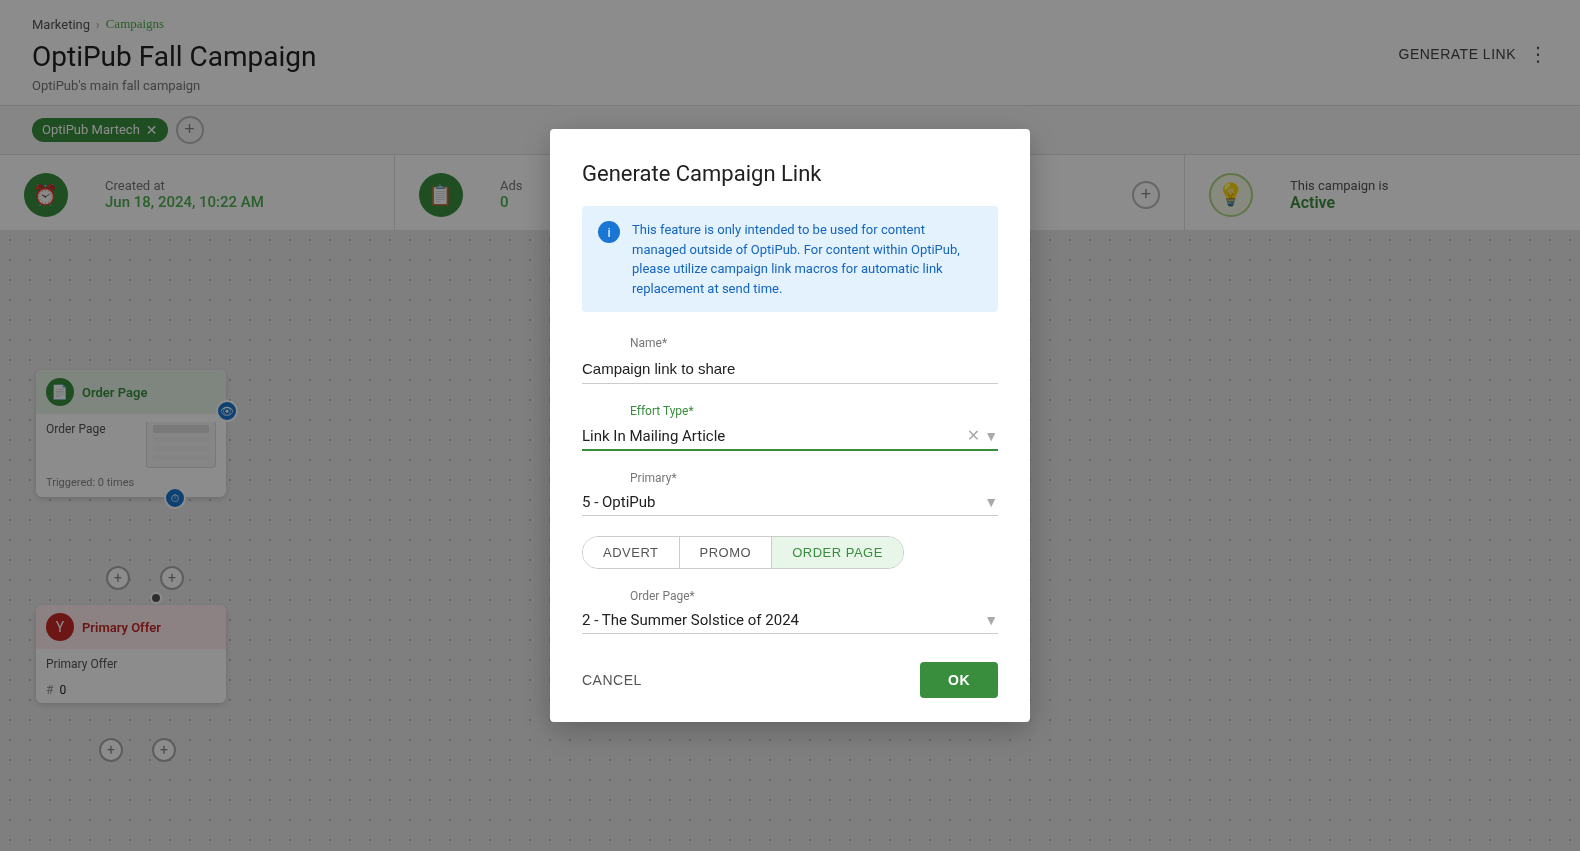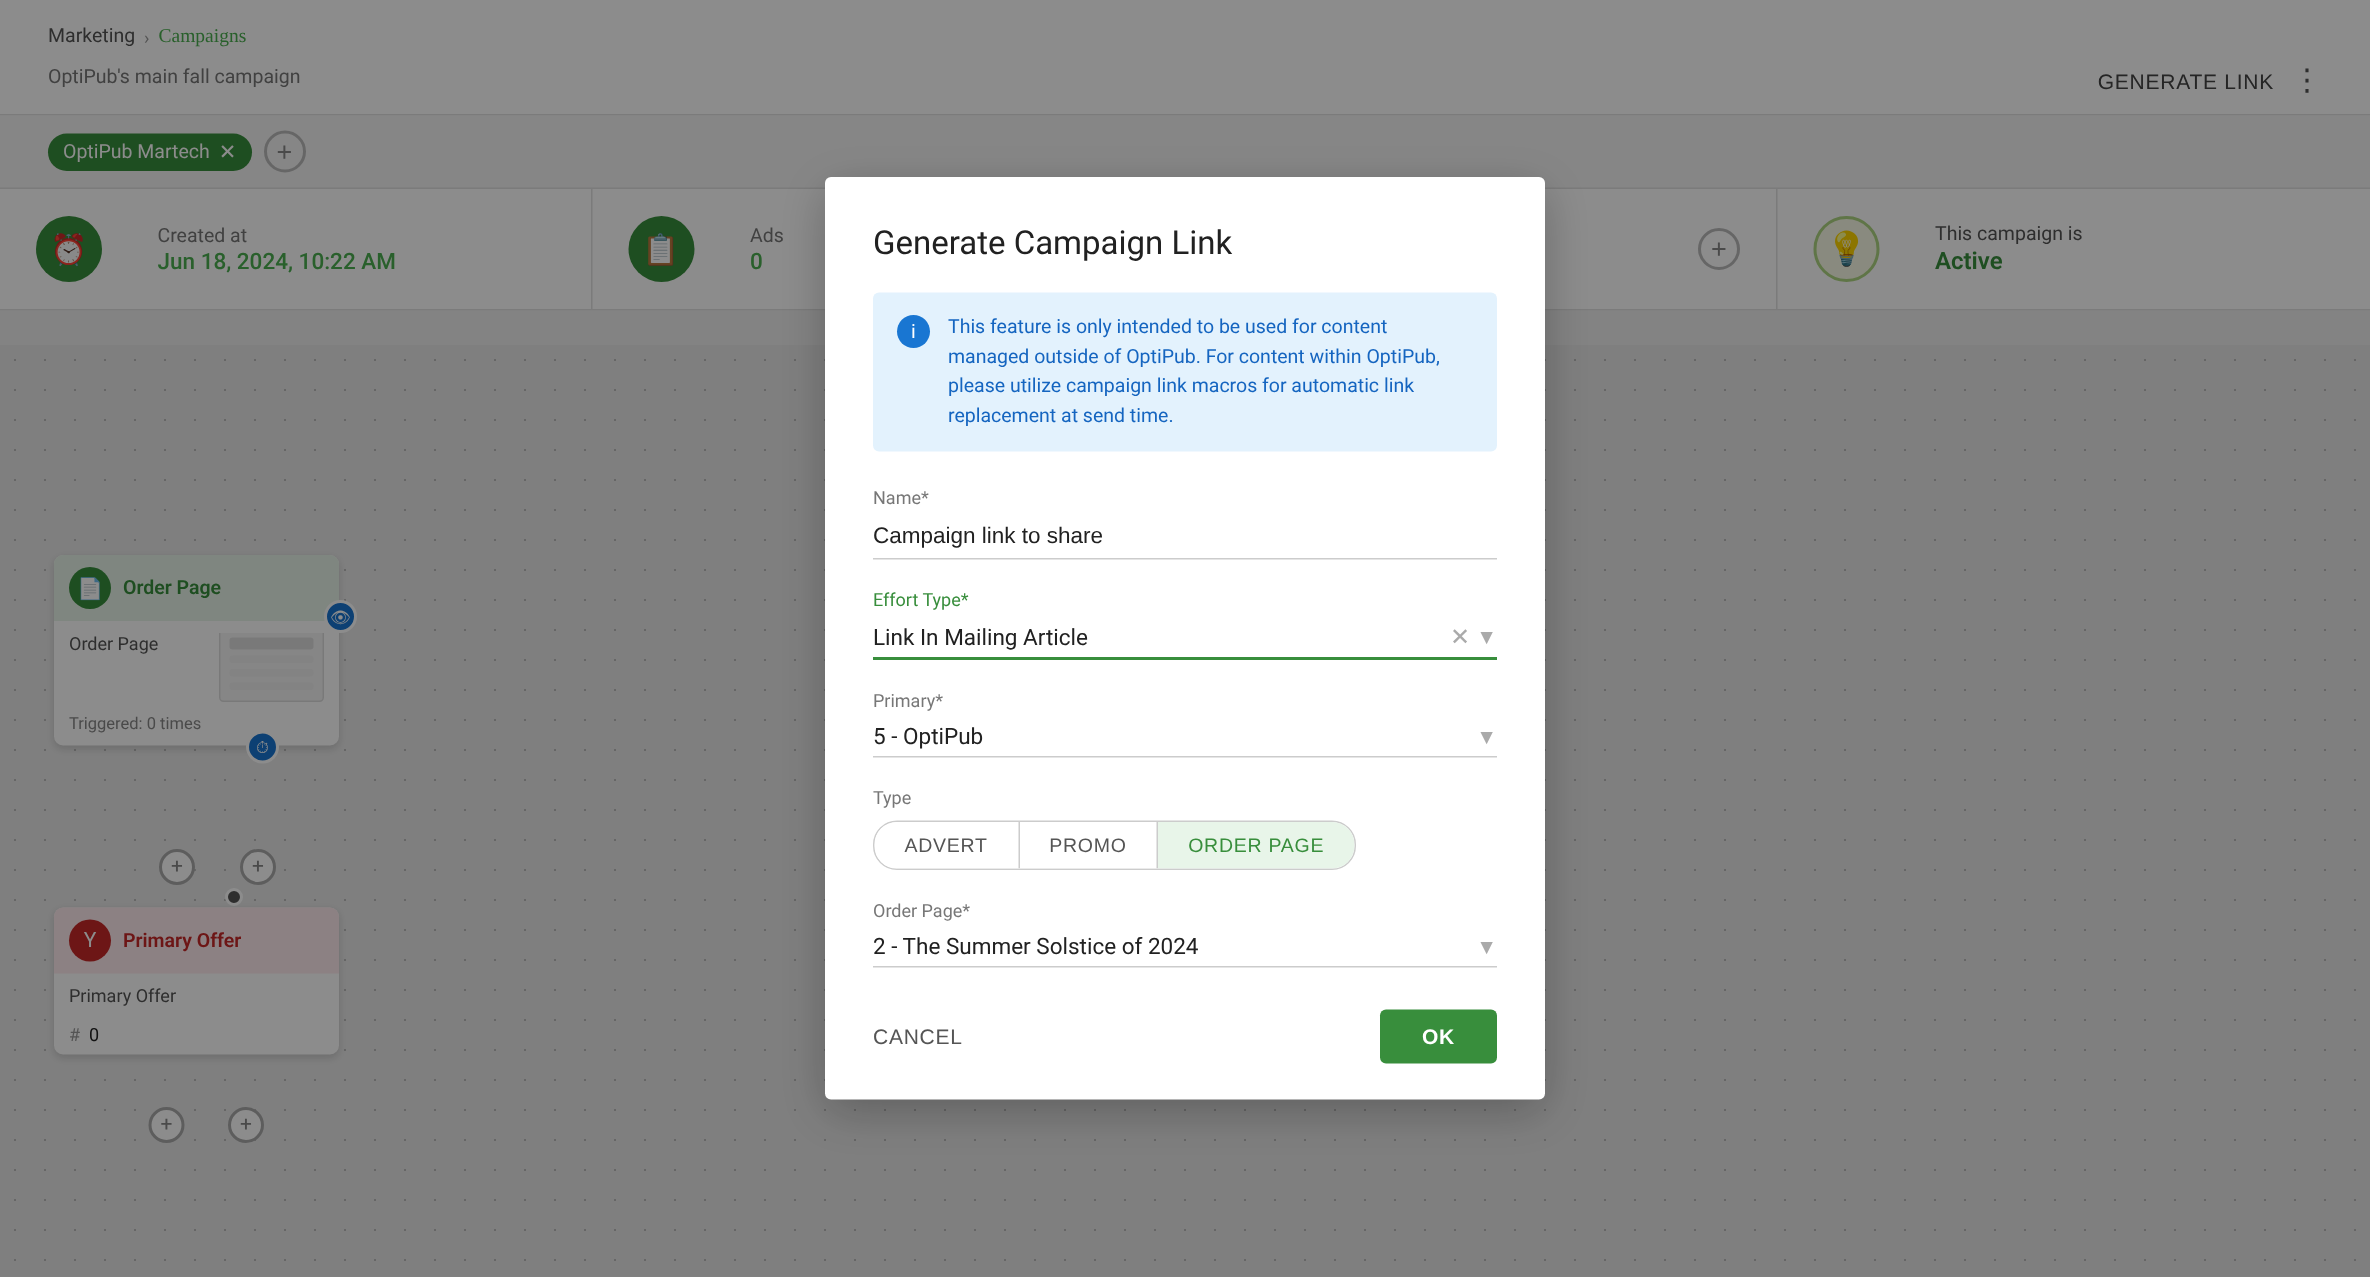--- a/index.html
+++ b/index.html
@@ -553,6 +553,7 @@
     </div>
     <div class="page-title-row">
       <div>
+        <div class="page-title">OptiPub Fall Campaign</div>
         <div class="page-subtitle">OptiPub's main fall campaign</div>
       </div>
       <div class="header-actions">

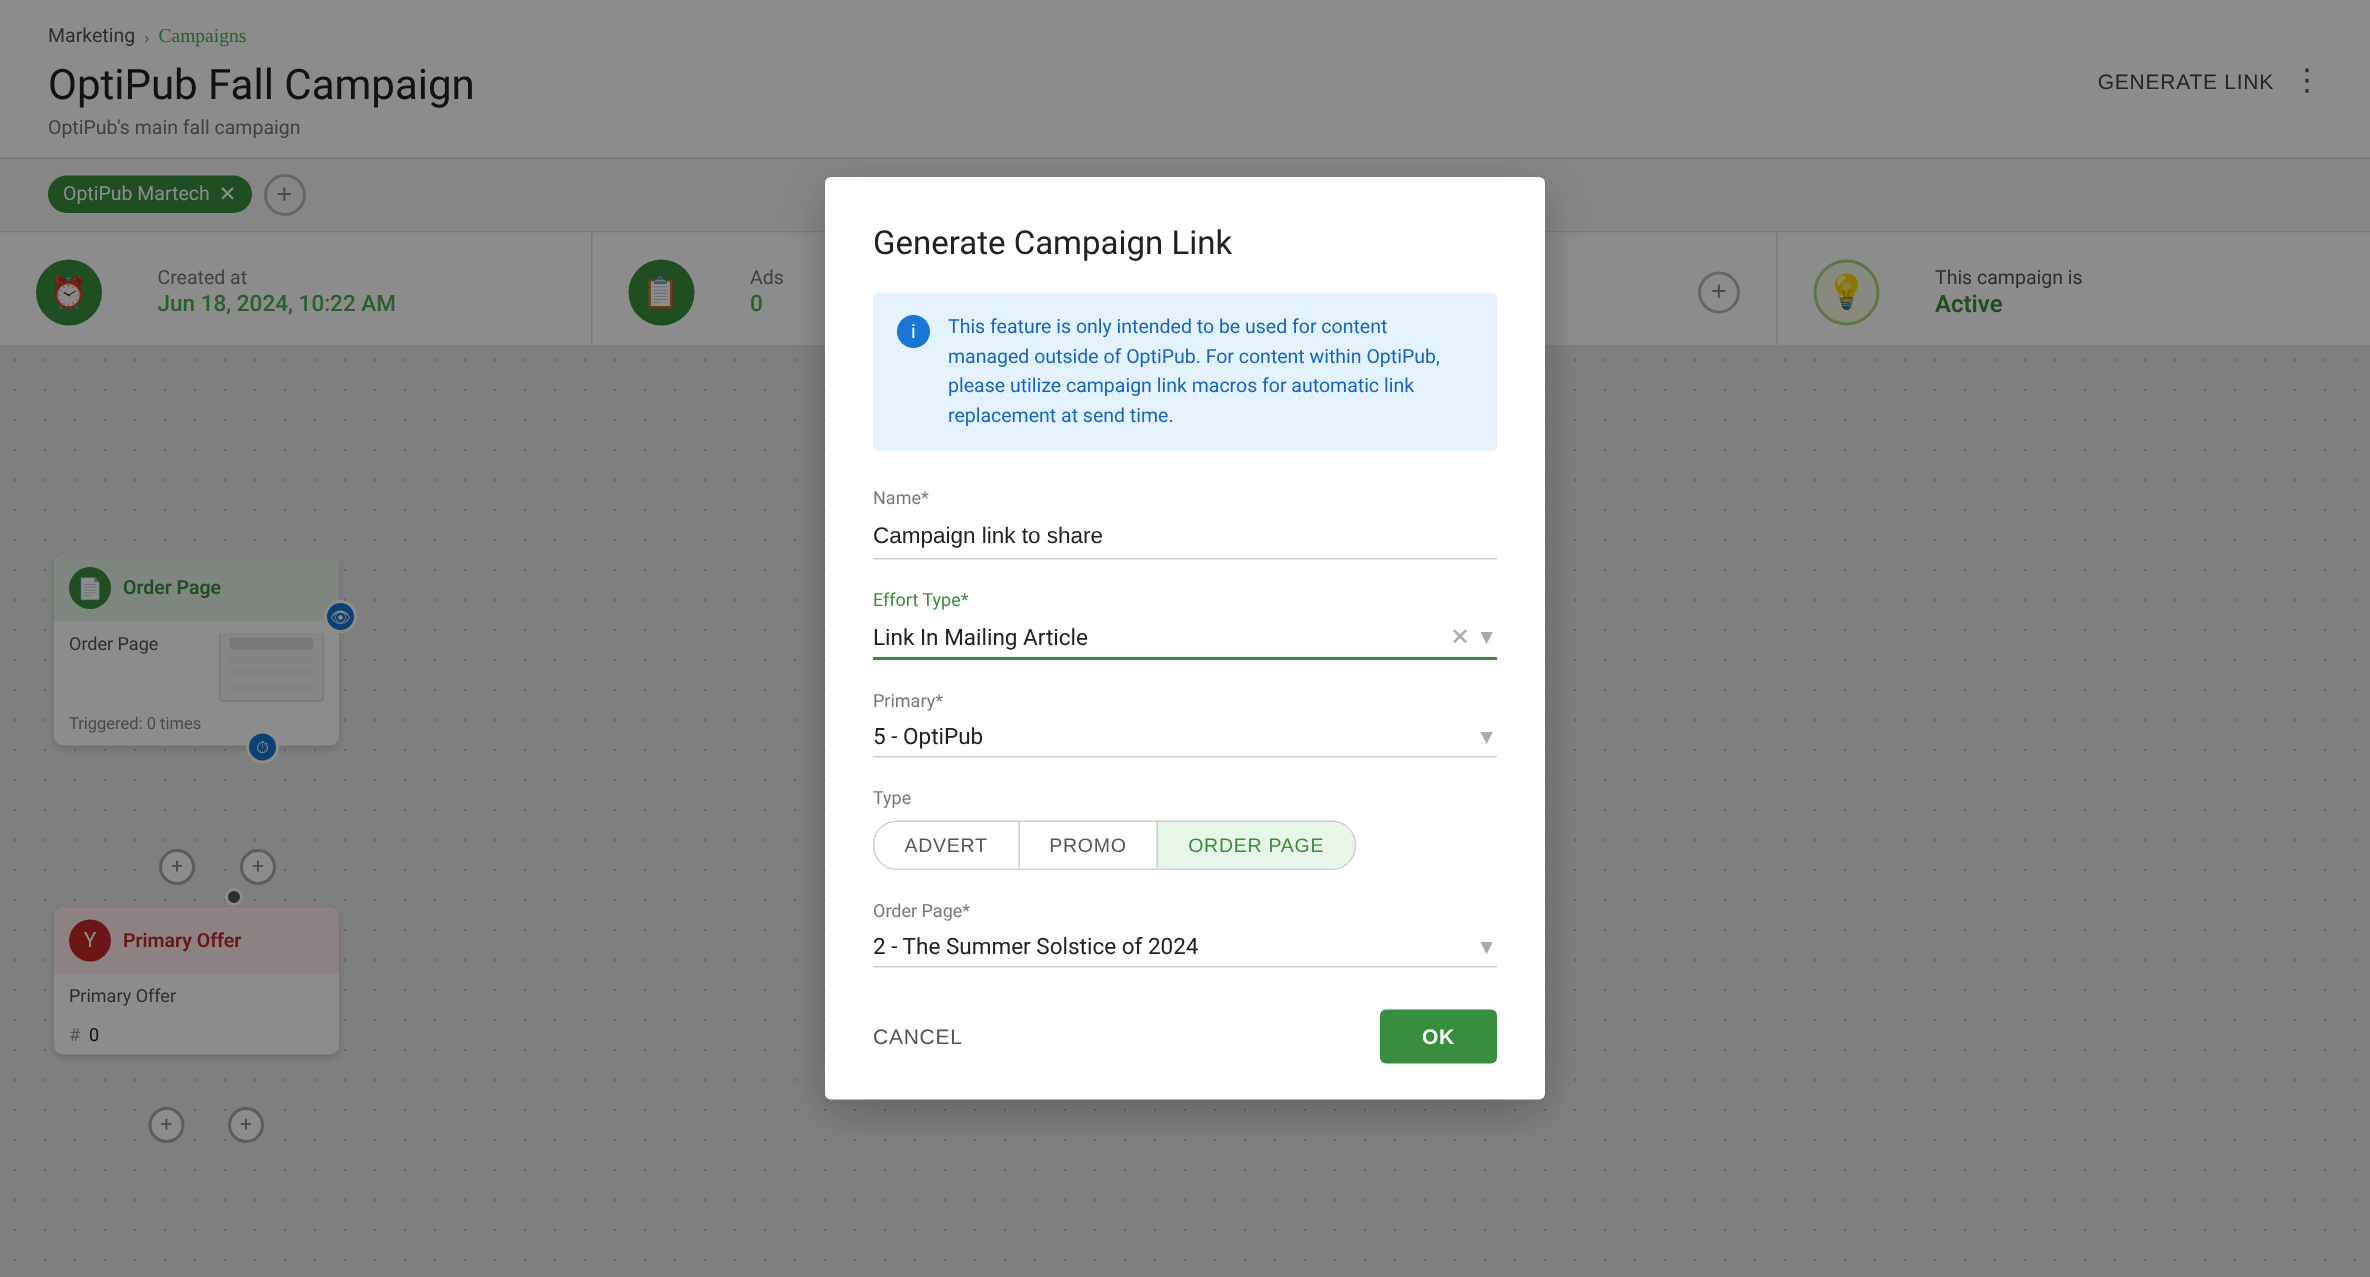--- a/index.html
+++ b/index.html
@@ -407,6 +407,7 @@
       color: #777;
       display: block;
       margin-bottom: 4px;
+      margin-left: 48px;
     }
 
     .form-label.green { color: #388e3c; }

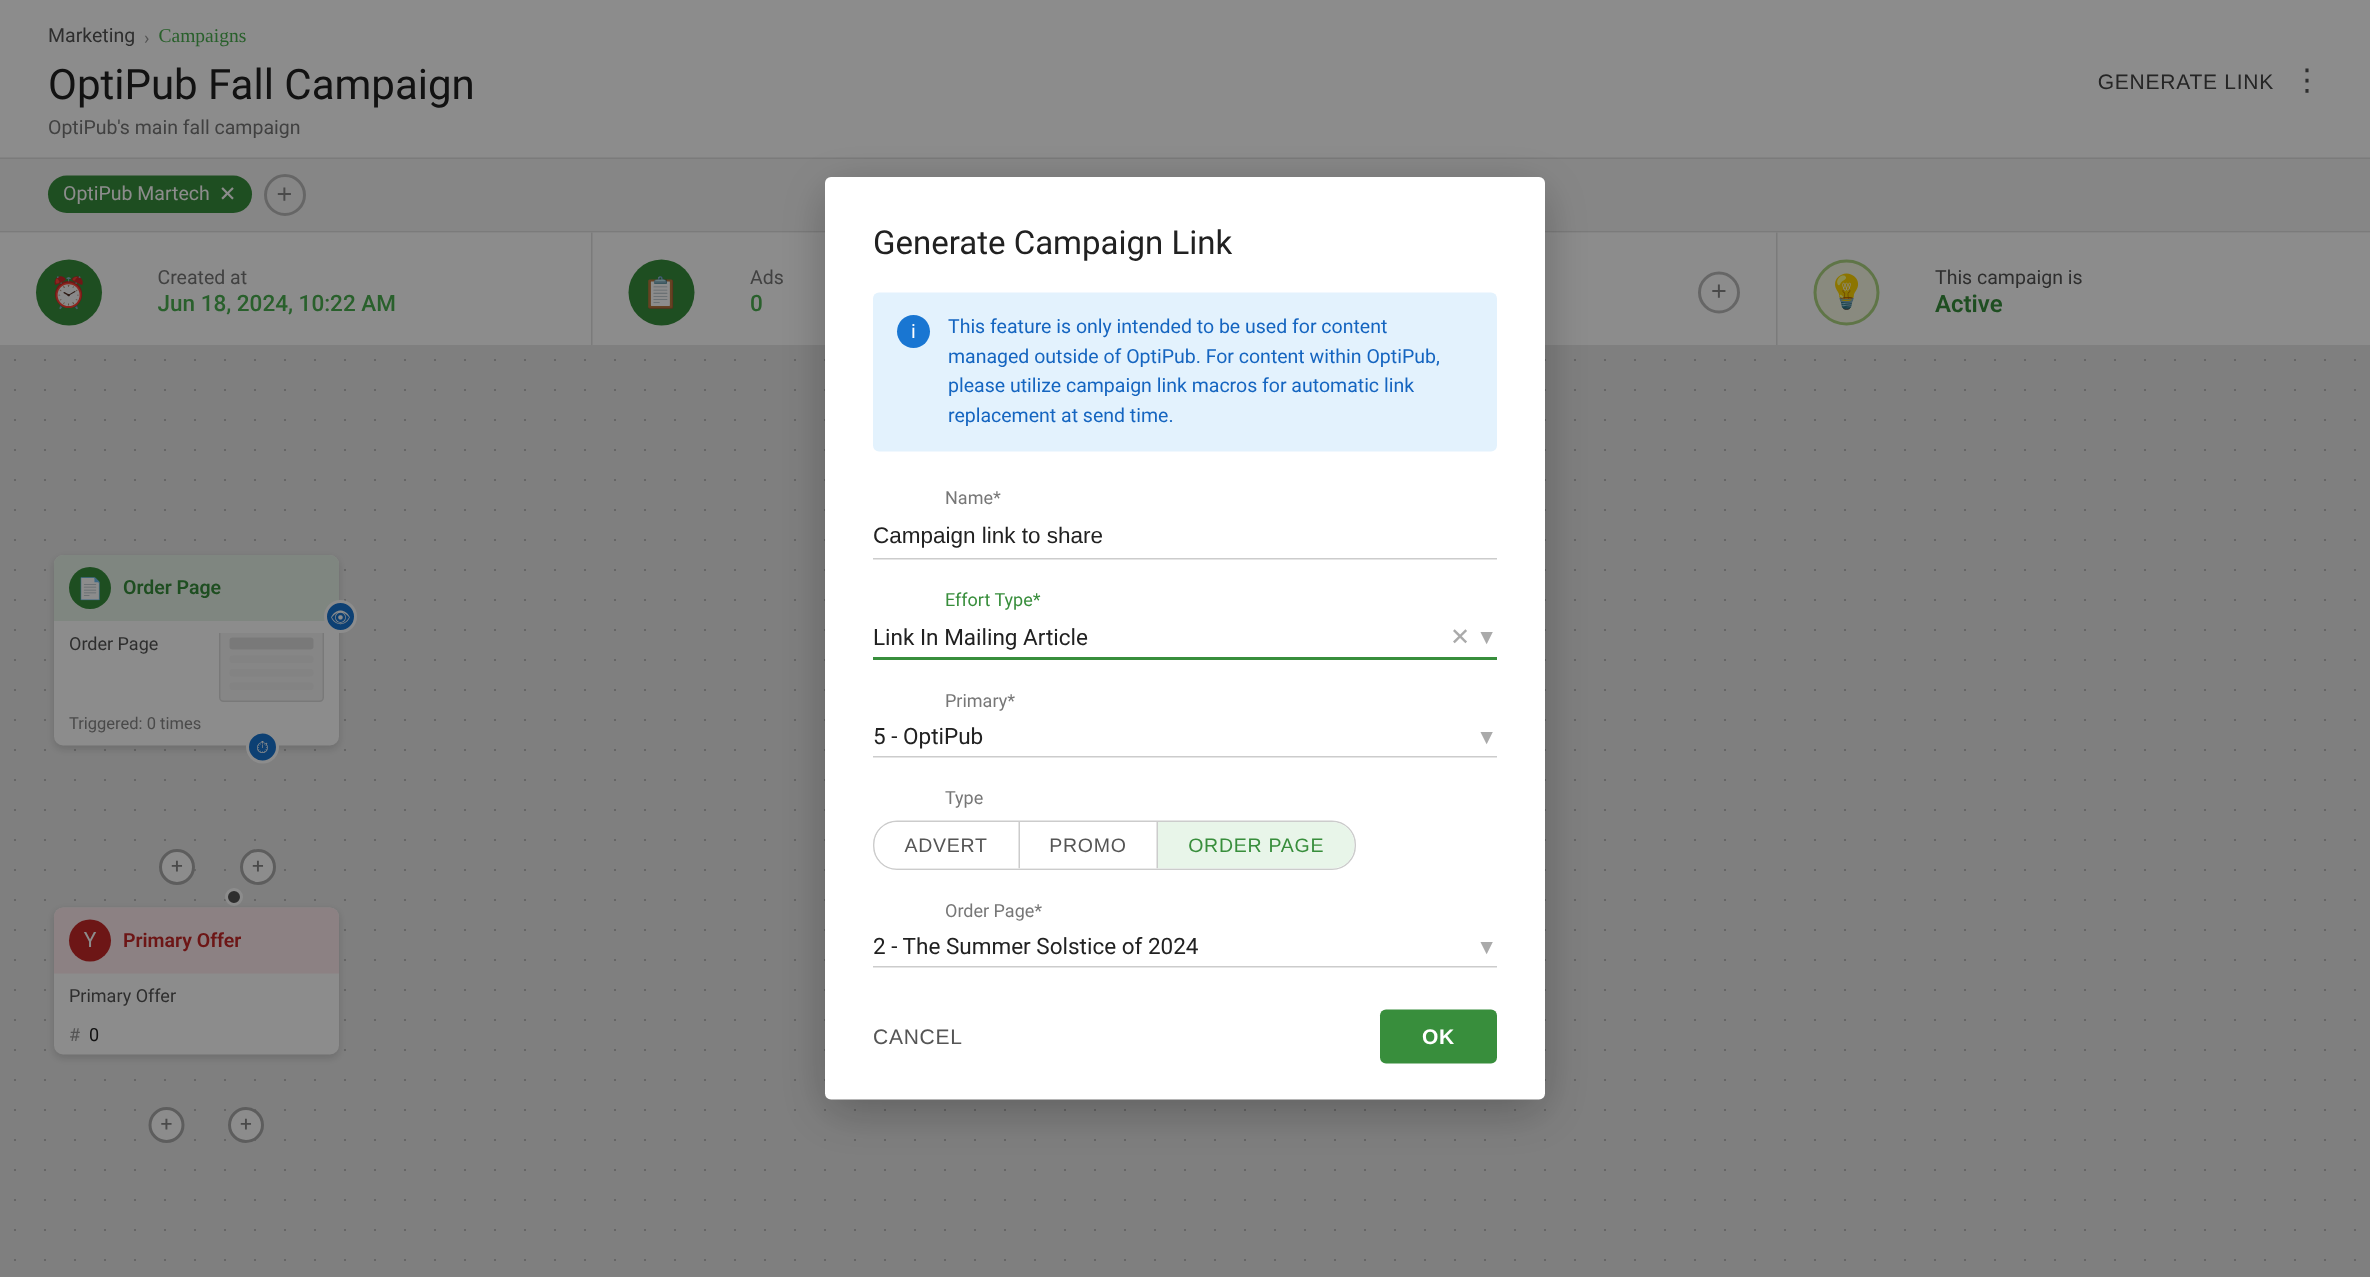--- a/index.html
+++ b/index.html
@@ -697,7 +697,6 @@
     </div>
 
     <div class="form-field">
-      <label class="form-label">Type</label>
       <div class="type-row">
         <button class="type-btn">ADVERT</button>
         <button class="type-btn">PROMO</button>

